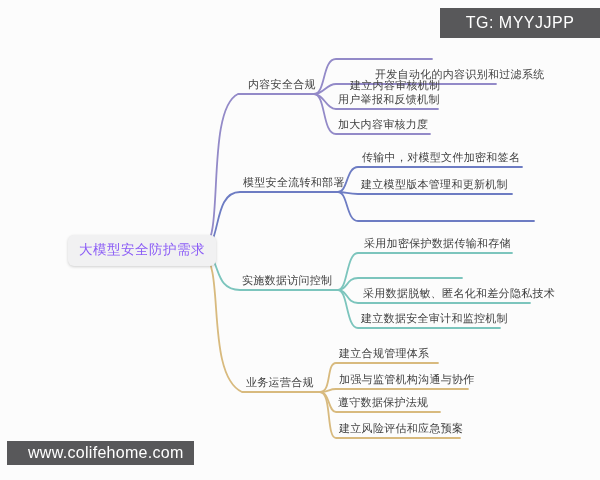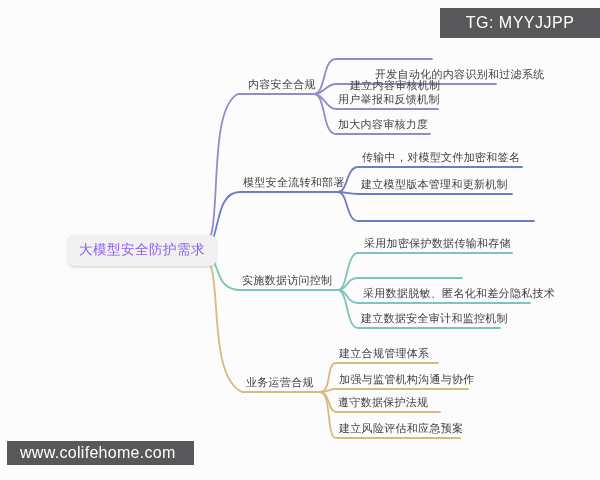--- a/index.html
+++ b/index.html
@@ -68,7 +68,7 @@
     left: 7px; top: 441px;
     width: 187px; height: 24px;
     font-size: 16px;
-    padding-left: 13px;
+    padding-left: 21px;
     letter-spacing: 0.3px;
   }
 </style>

